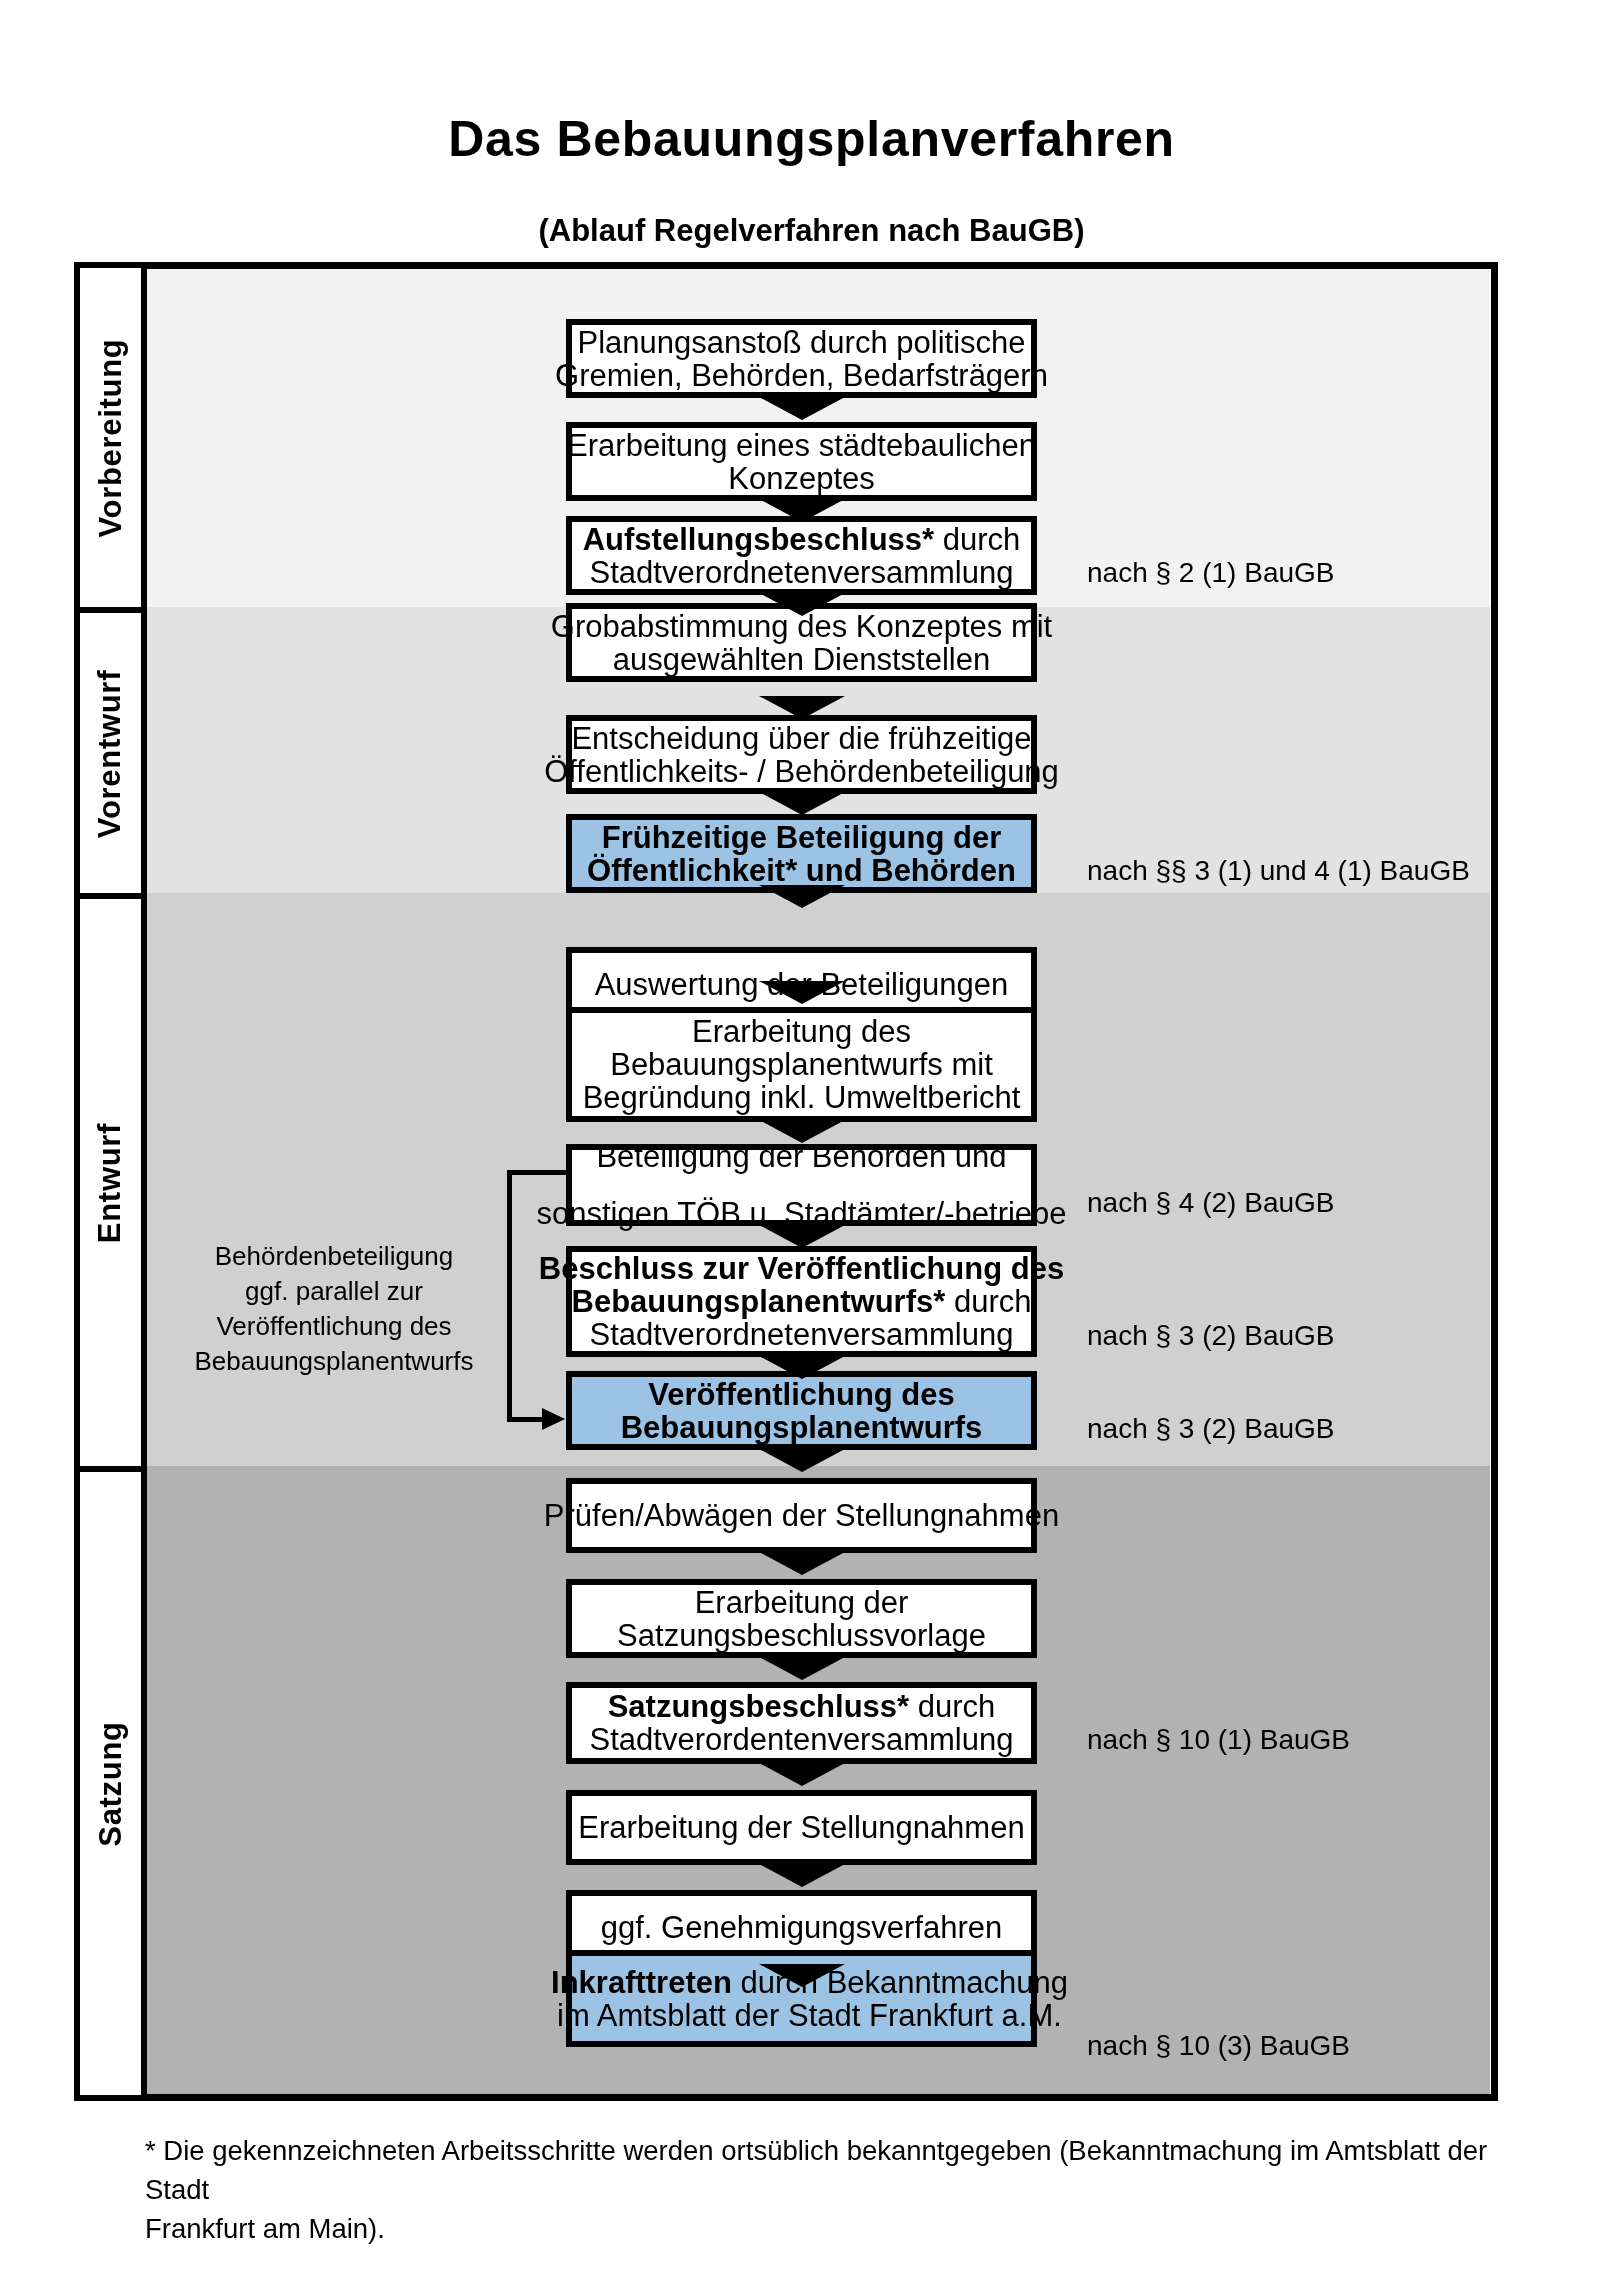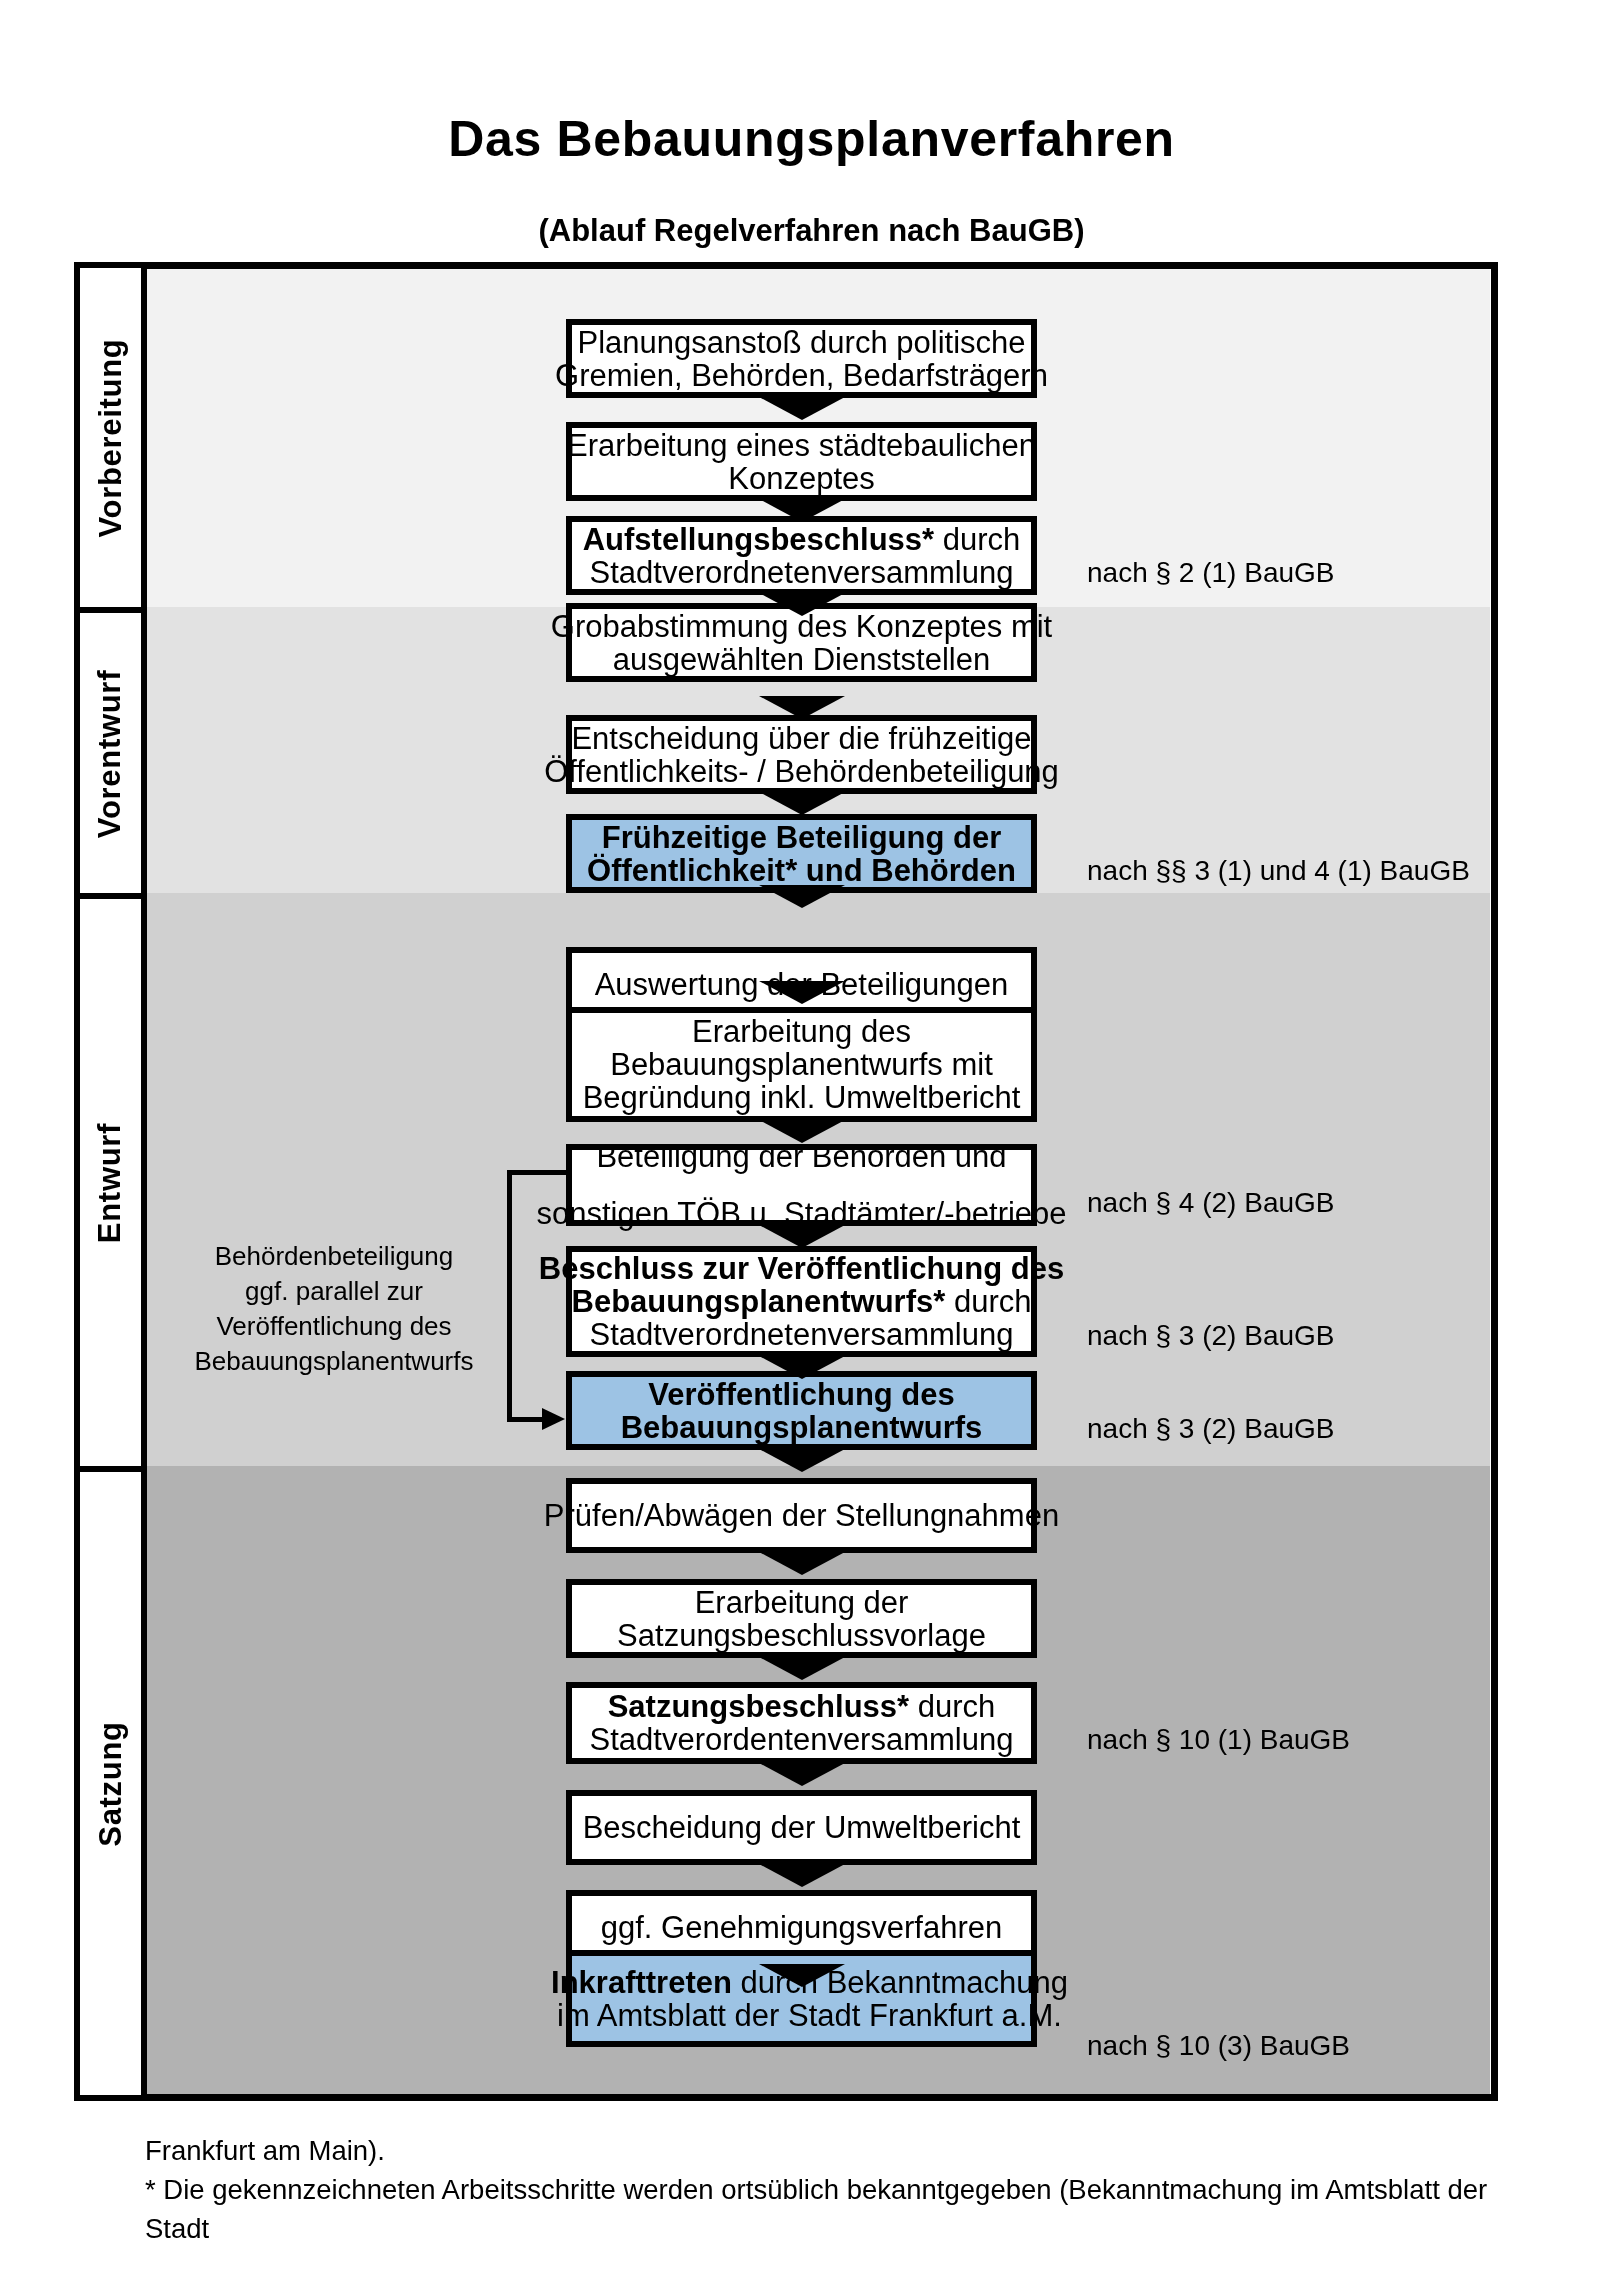--- a/index.html
+++ b/index.html
@@ -150,7 +150,7 @@
         <div class="line"><span>Stadtverordentenversammlung</span></div>
       </div>
       <div class="box" style="top: 1790px; height: 75px;">
-        <div class="line"><span>Bescheidung der Umweltbericht</span></div>
+        <div class="line"><span>Erarbeitung der Stellungnahmen</span></div>
       </div>
       <div class="box" style="top: 1890px; height: 75px;">
         <div class="line"><span>ggf. Genehmigungsverfahren</span></div>

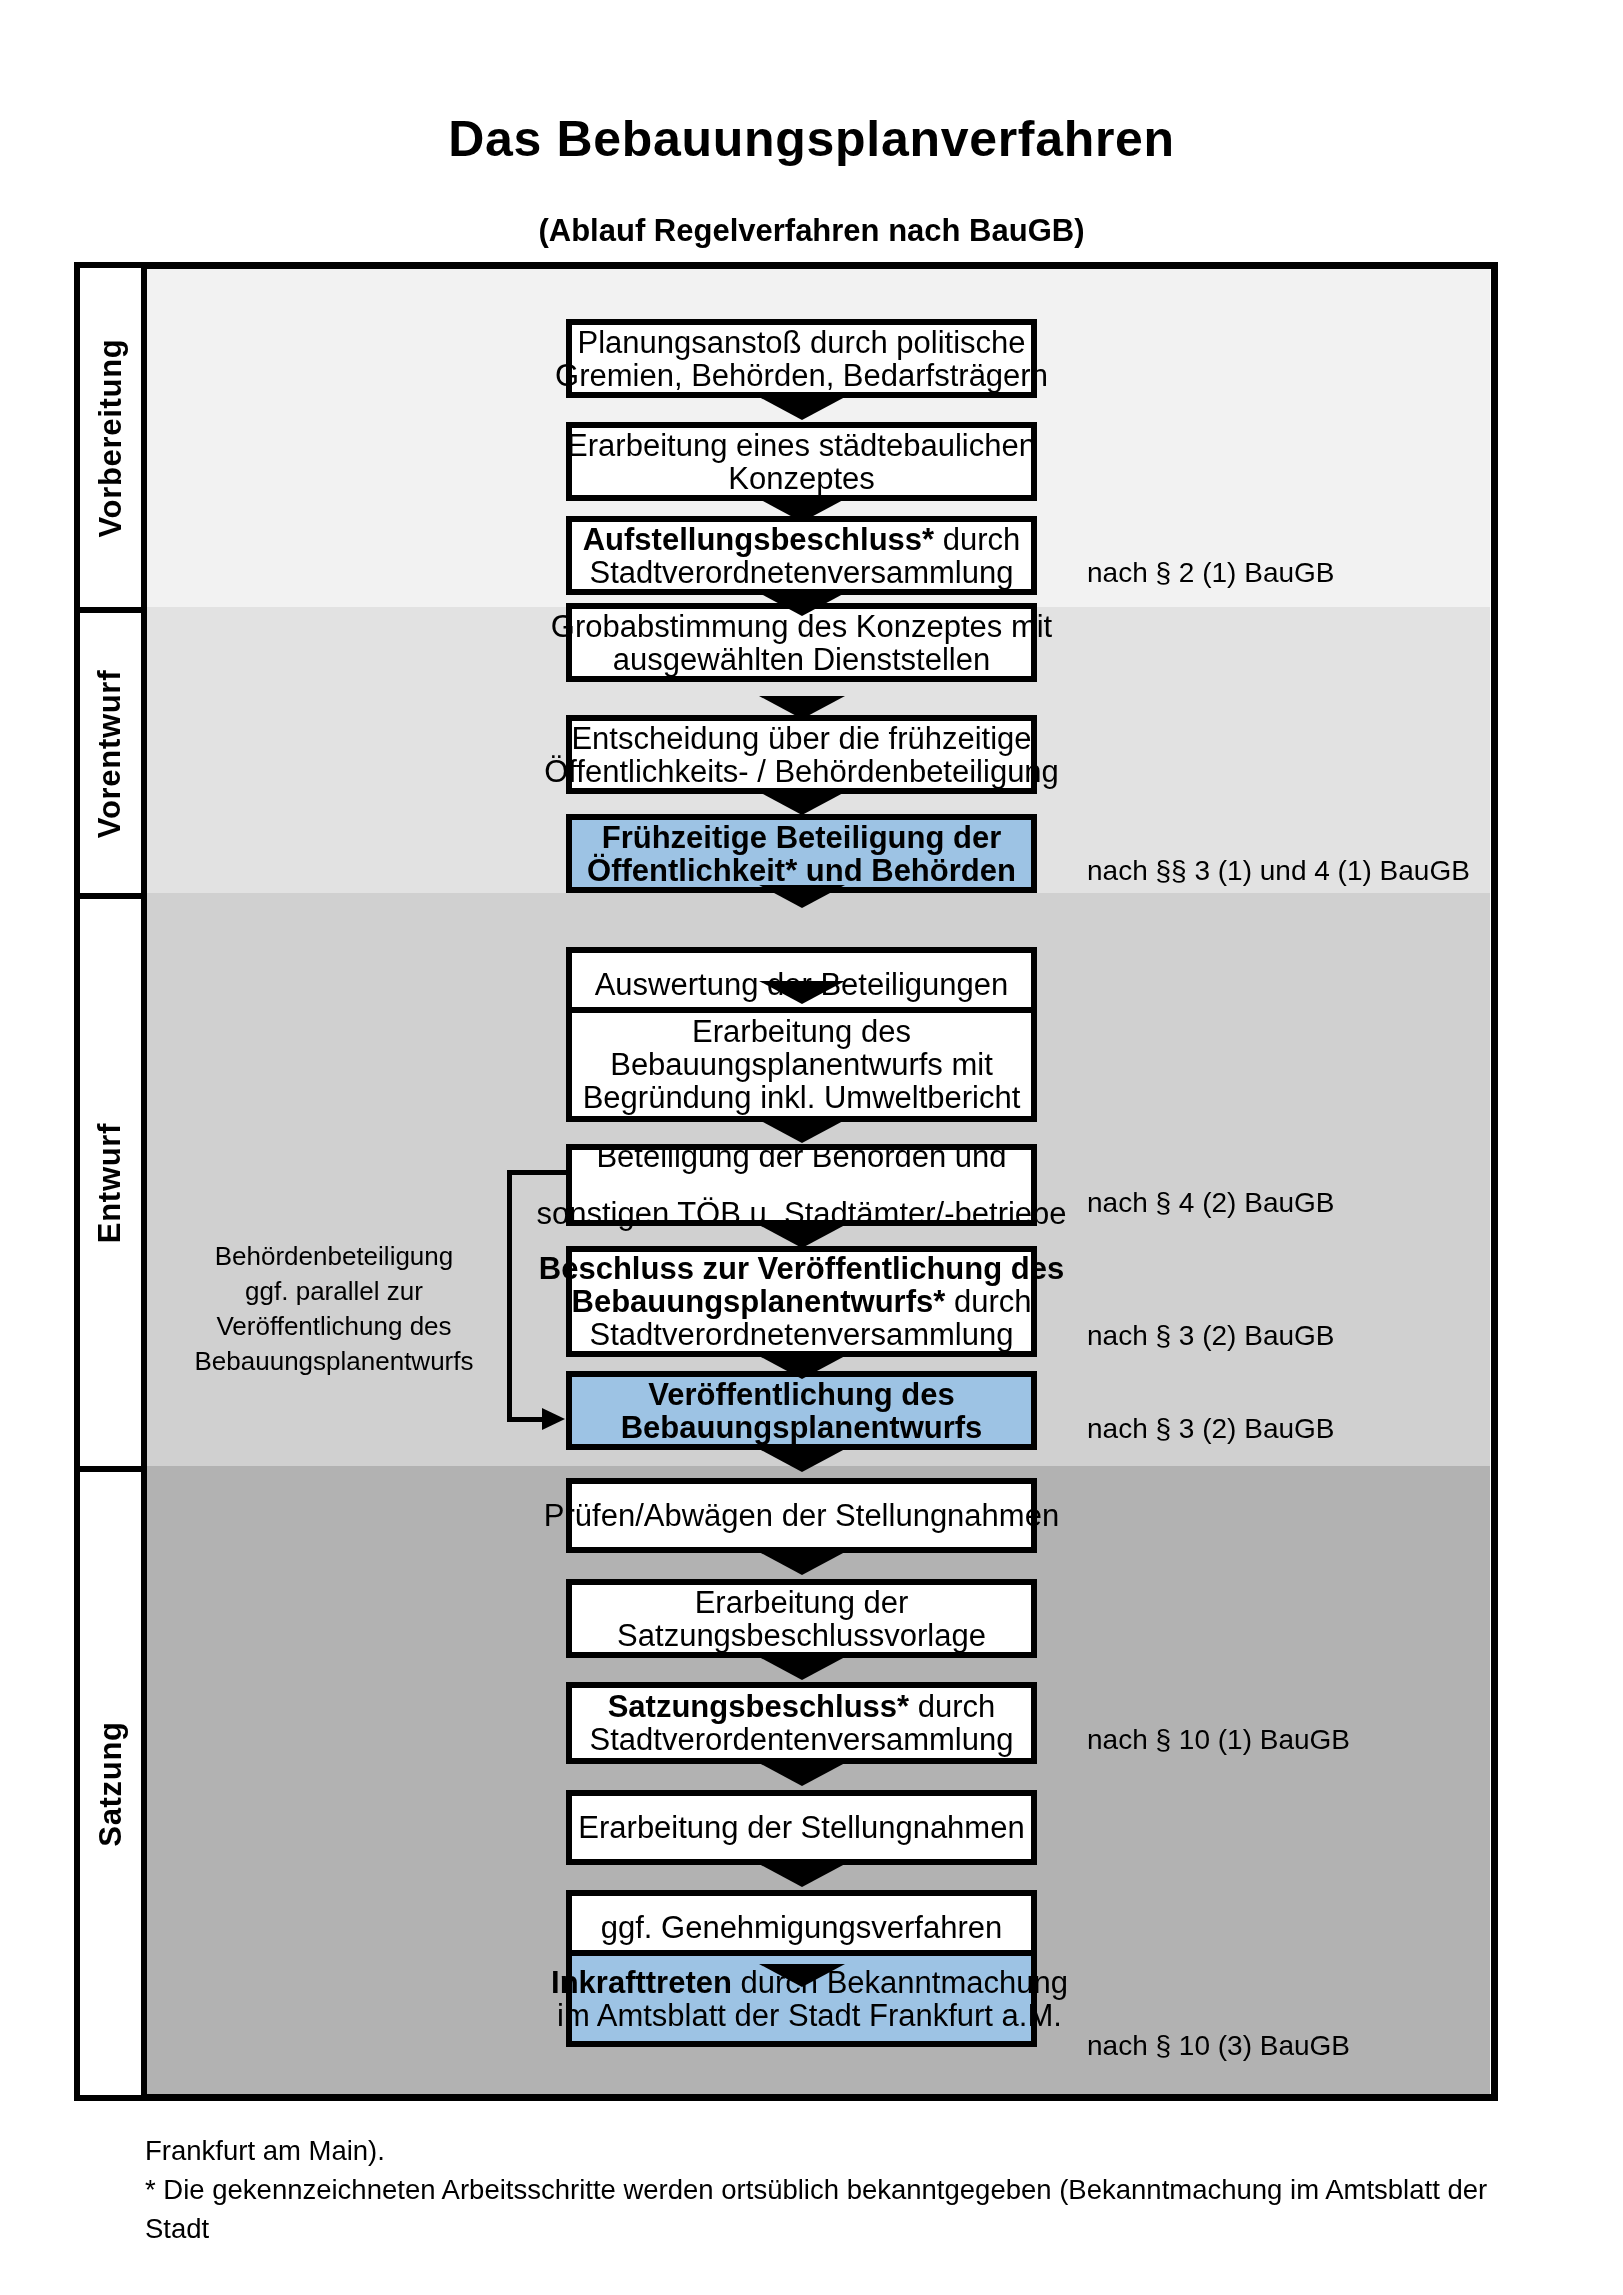--- a/index.html
+++ b/index.html
@@ -197,8 +197,8 @@
   <div class="conn-arrowhead"></div>
 
   <div class="footnote">
+    <div>* Die gekennzeichneten Arbeitsschritte werden ortsüblich bekanntgegeben (Bekanntmachung im Amtsblatt  der Stadt</div>
     <div>Frankfurt am Main).</div>
-    <div>* Die gekennzeichneten Arbeitsschritte werden ortsüblich bekanntgegeben (Bekanntmachung im Amtsblatt  der Stadt</div>
   </div>
 
 </div>

